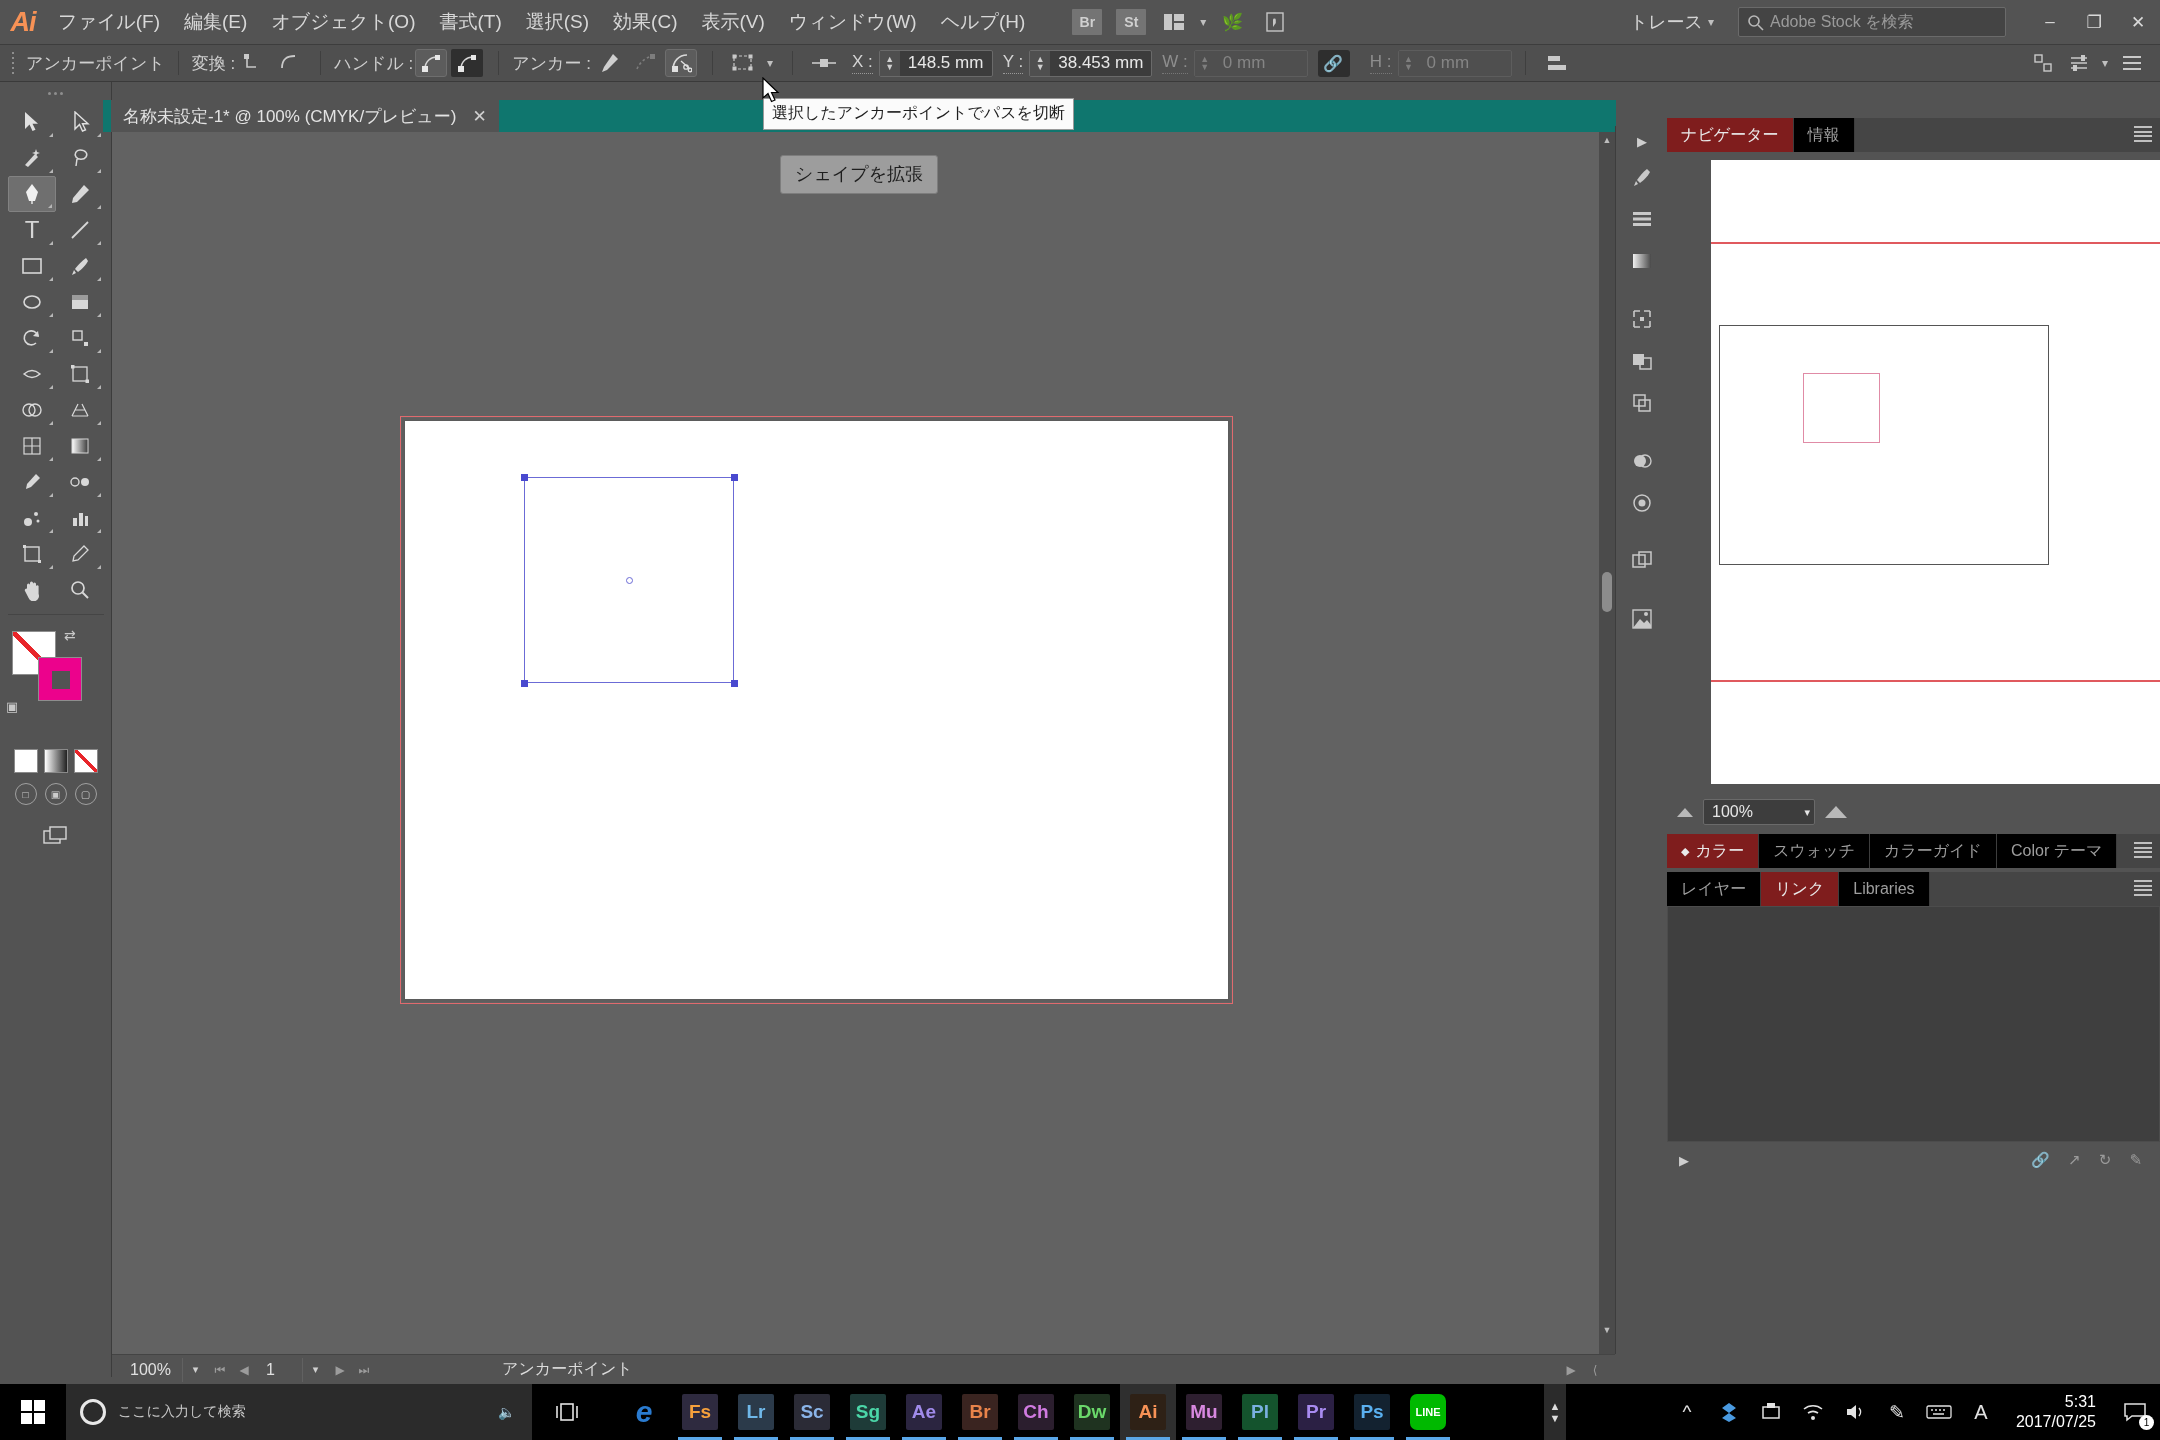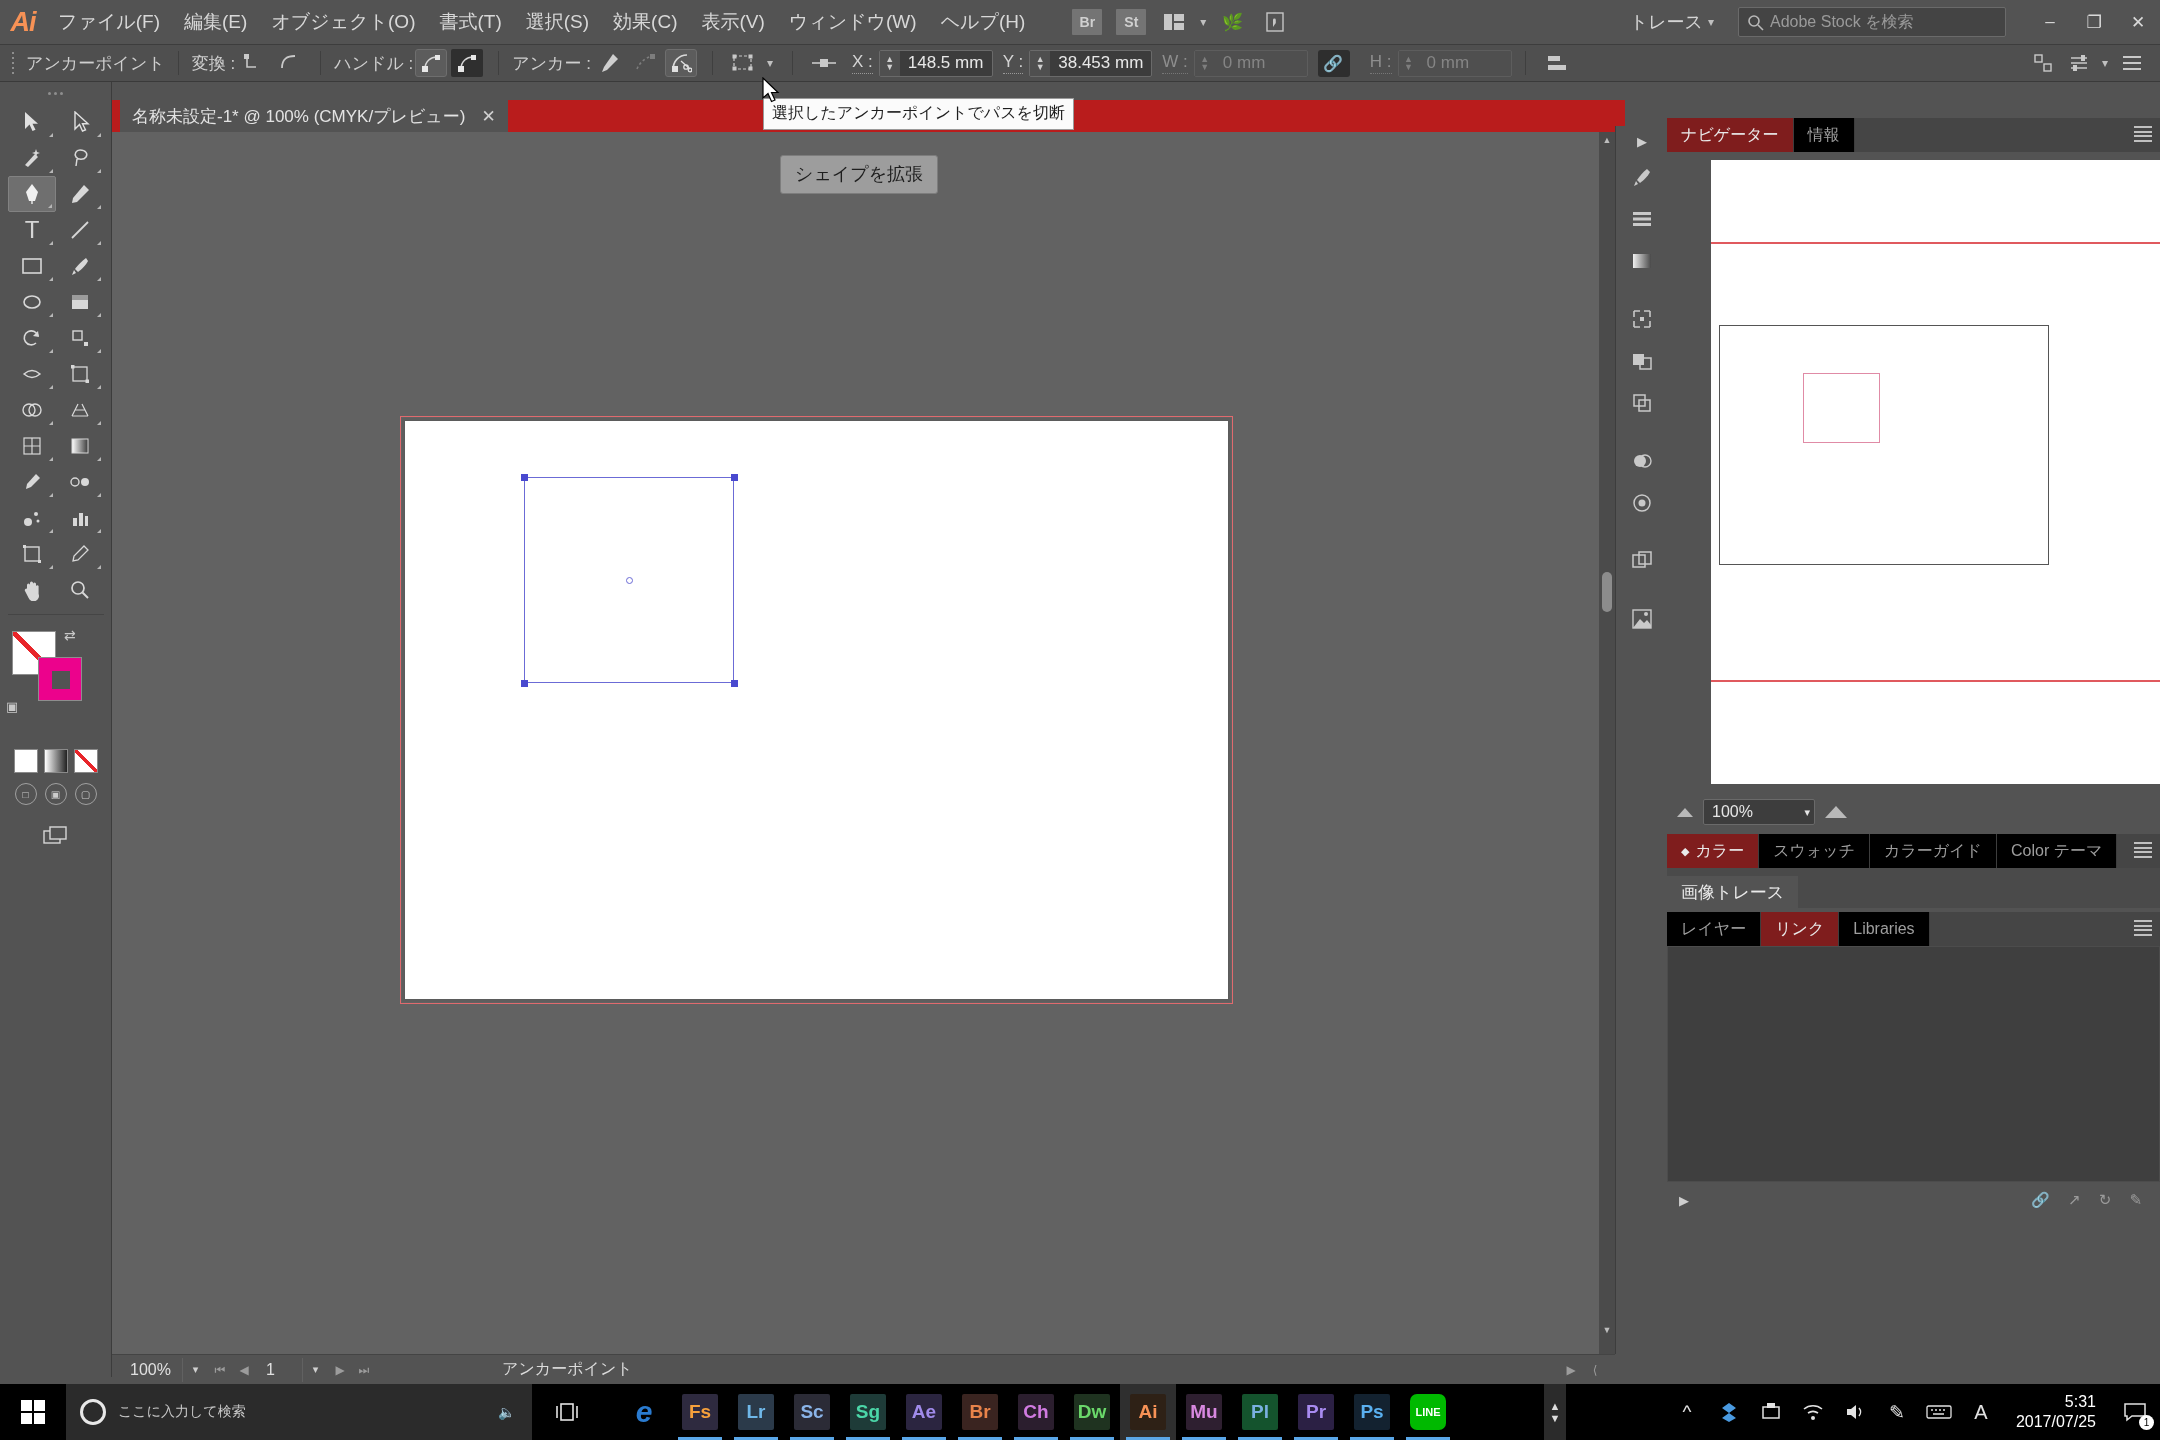--- a/index.html
+++ b/index.html
@@ -160,8 +160,8 @@
 
   
   .doc-tabbar {
-    position: absolute; left: 112px; top: 100px; width: 1513px; height: 32px;
-    background: #b91c1c;
+    position: absolute; left: 103px; top: 100px; width: 1513px; height: 32px;
+    background: #0f766e;
   }
   .doc-tab {
     position: absolute; left: 8px; top: 0; height: 32px; background: #535353;

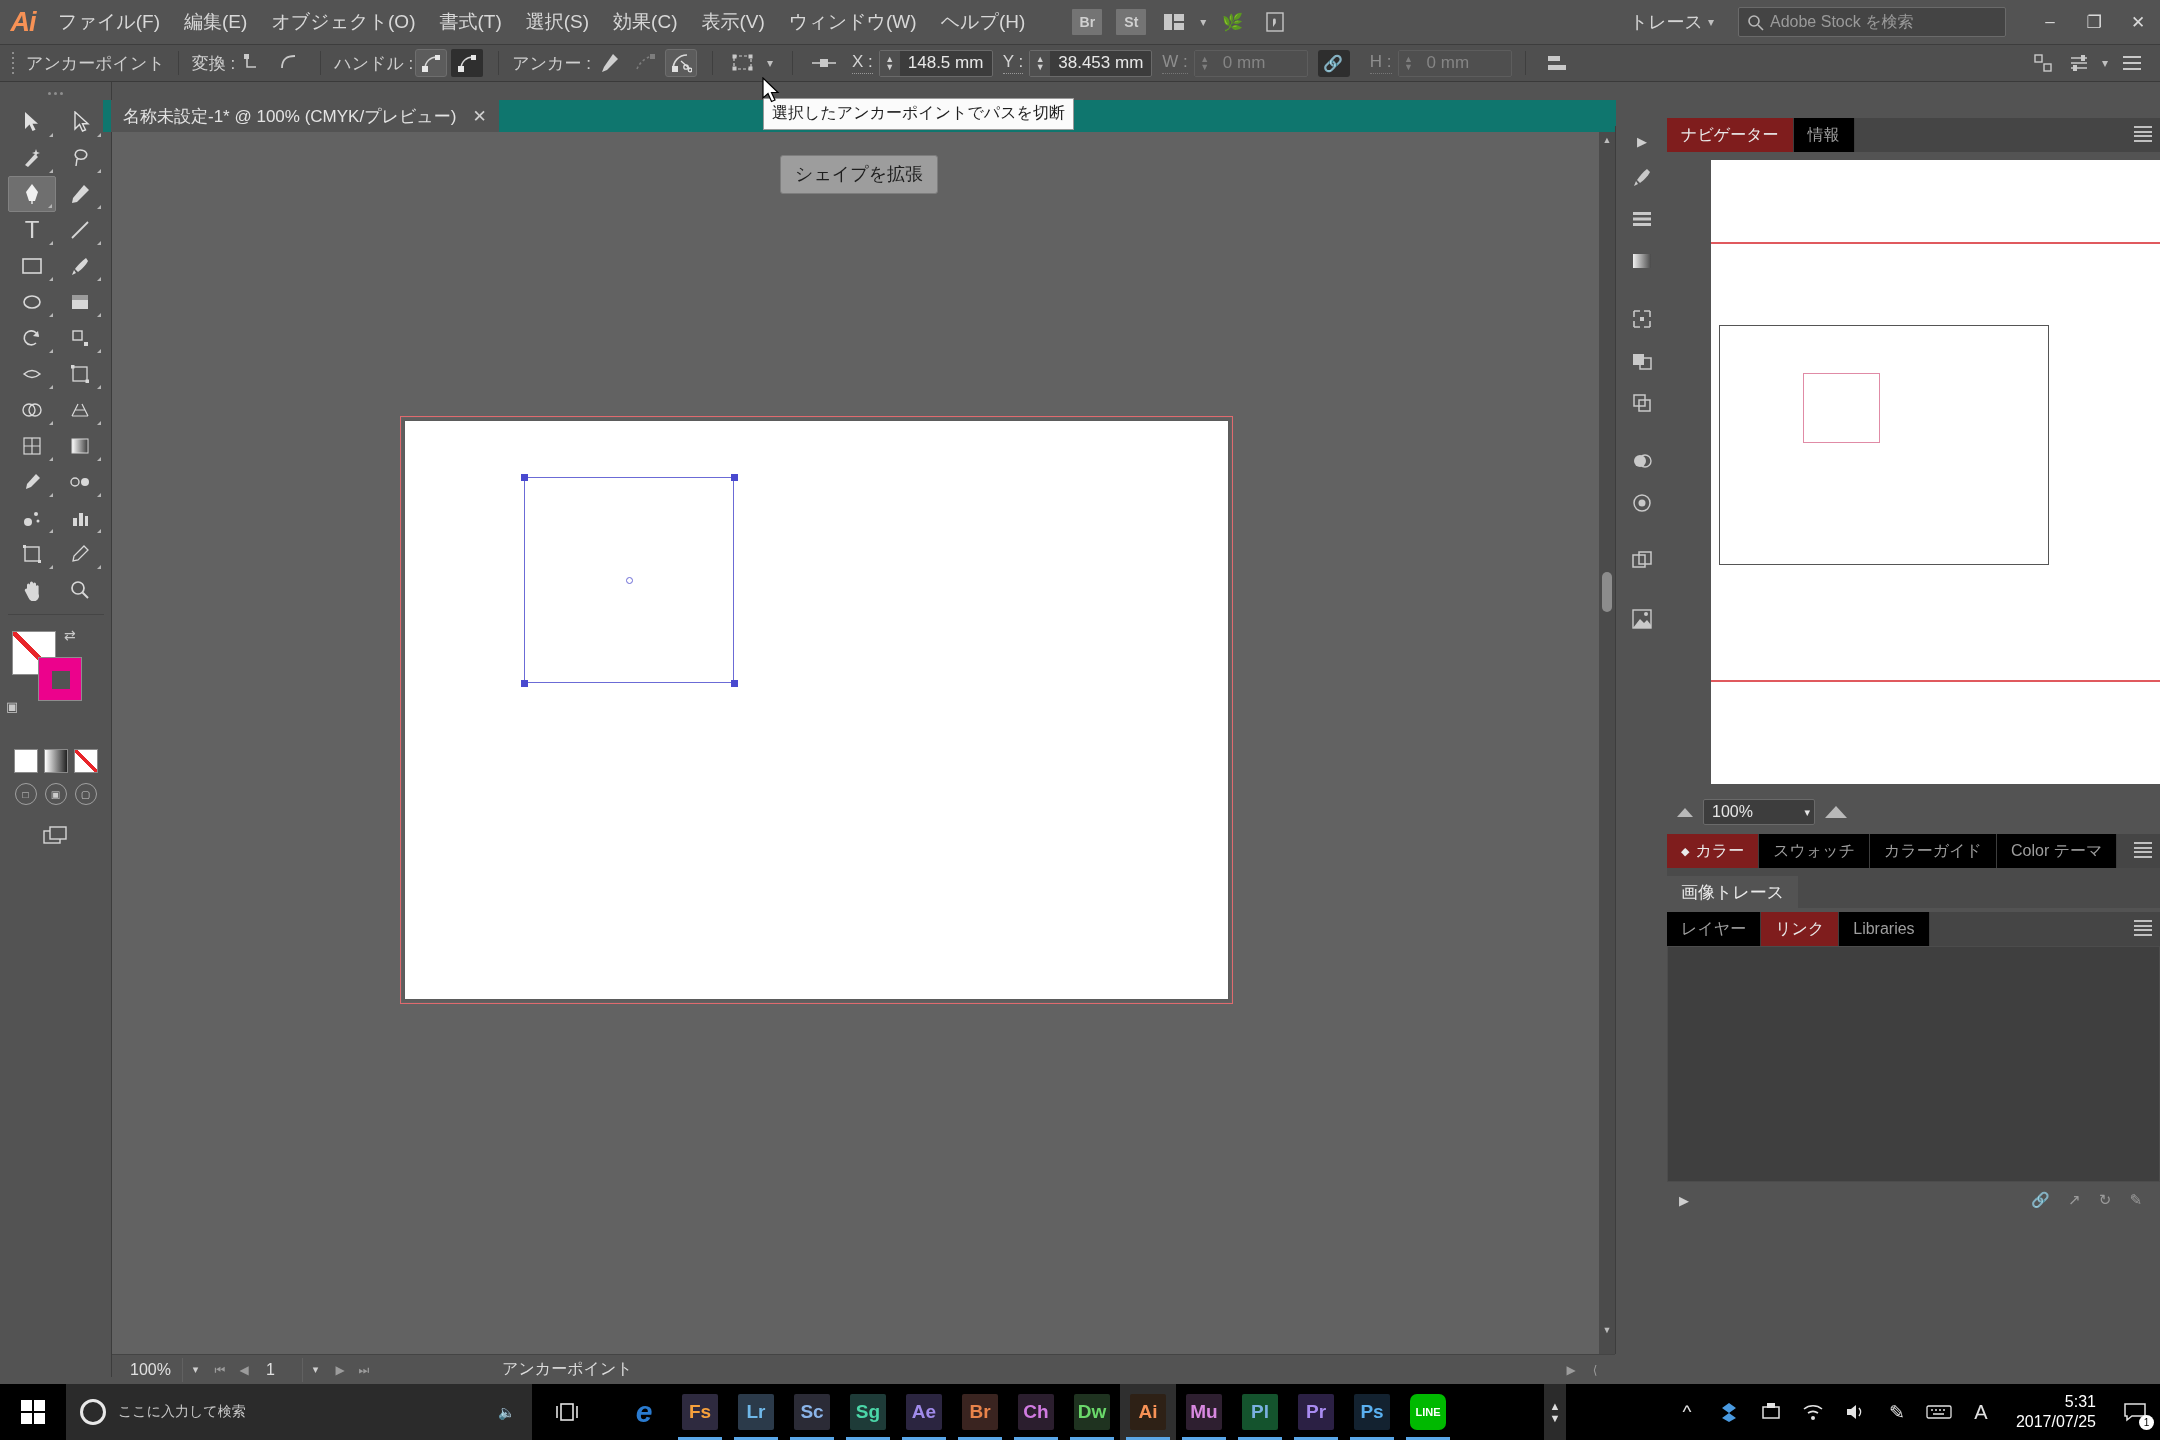--- a/index.html
+++ b/index.html
@@ -961,9 +961,6 @@
         </div>
     </div>
 
-    <div class="trace-bar">
-      <div class="trace-tab">画像トレース</div>
-    </div>
 
     <div class="panel-tabs" style="margin-top:4px">
       <div class="ptab">レイヤー</div>

